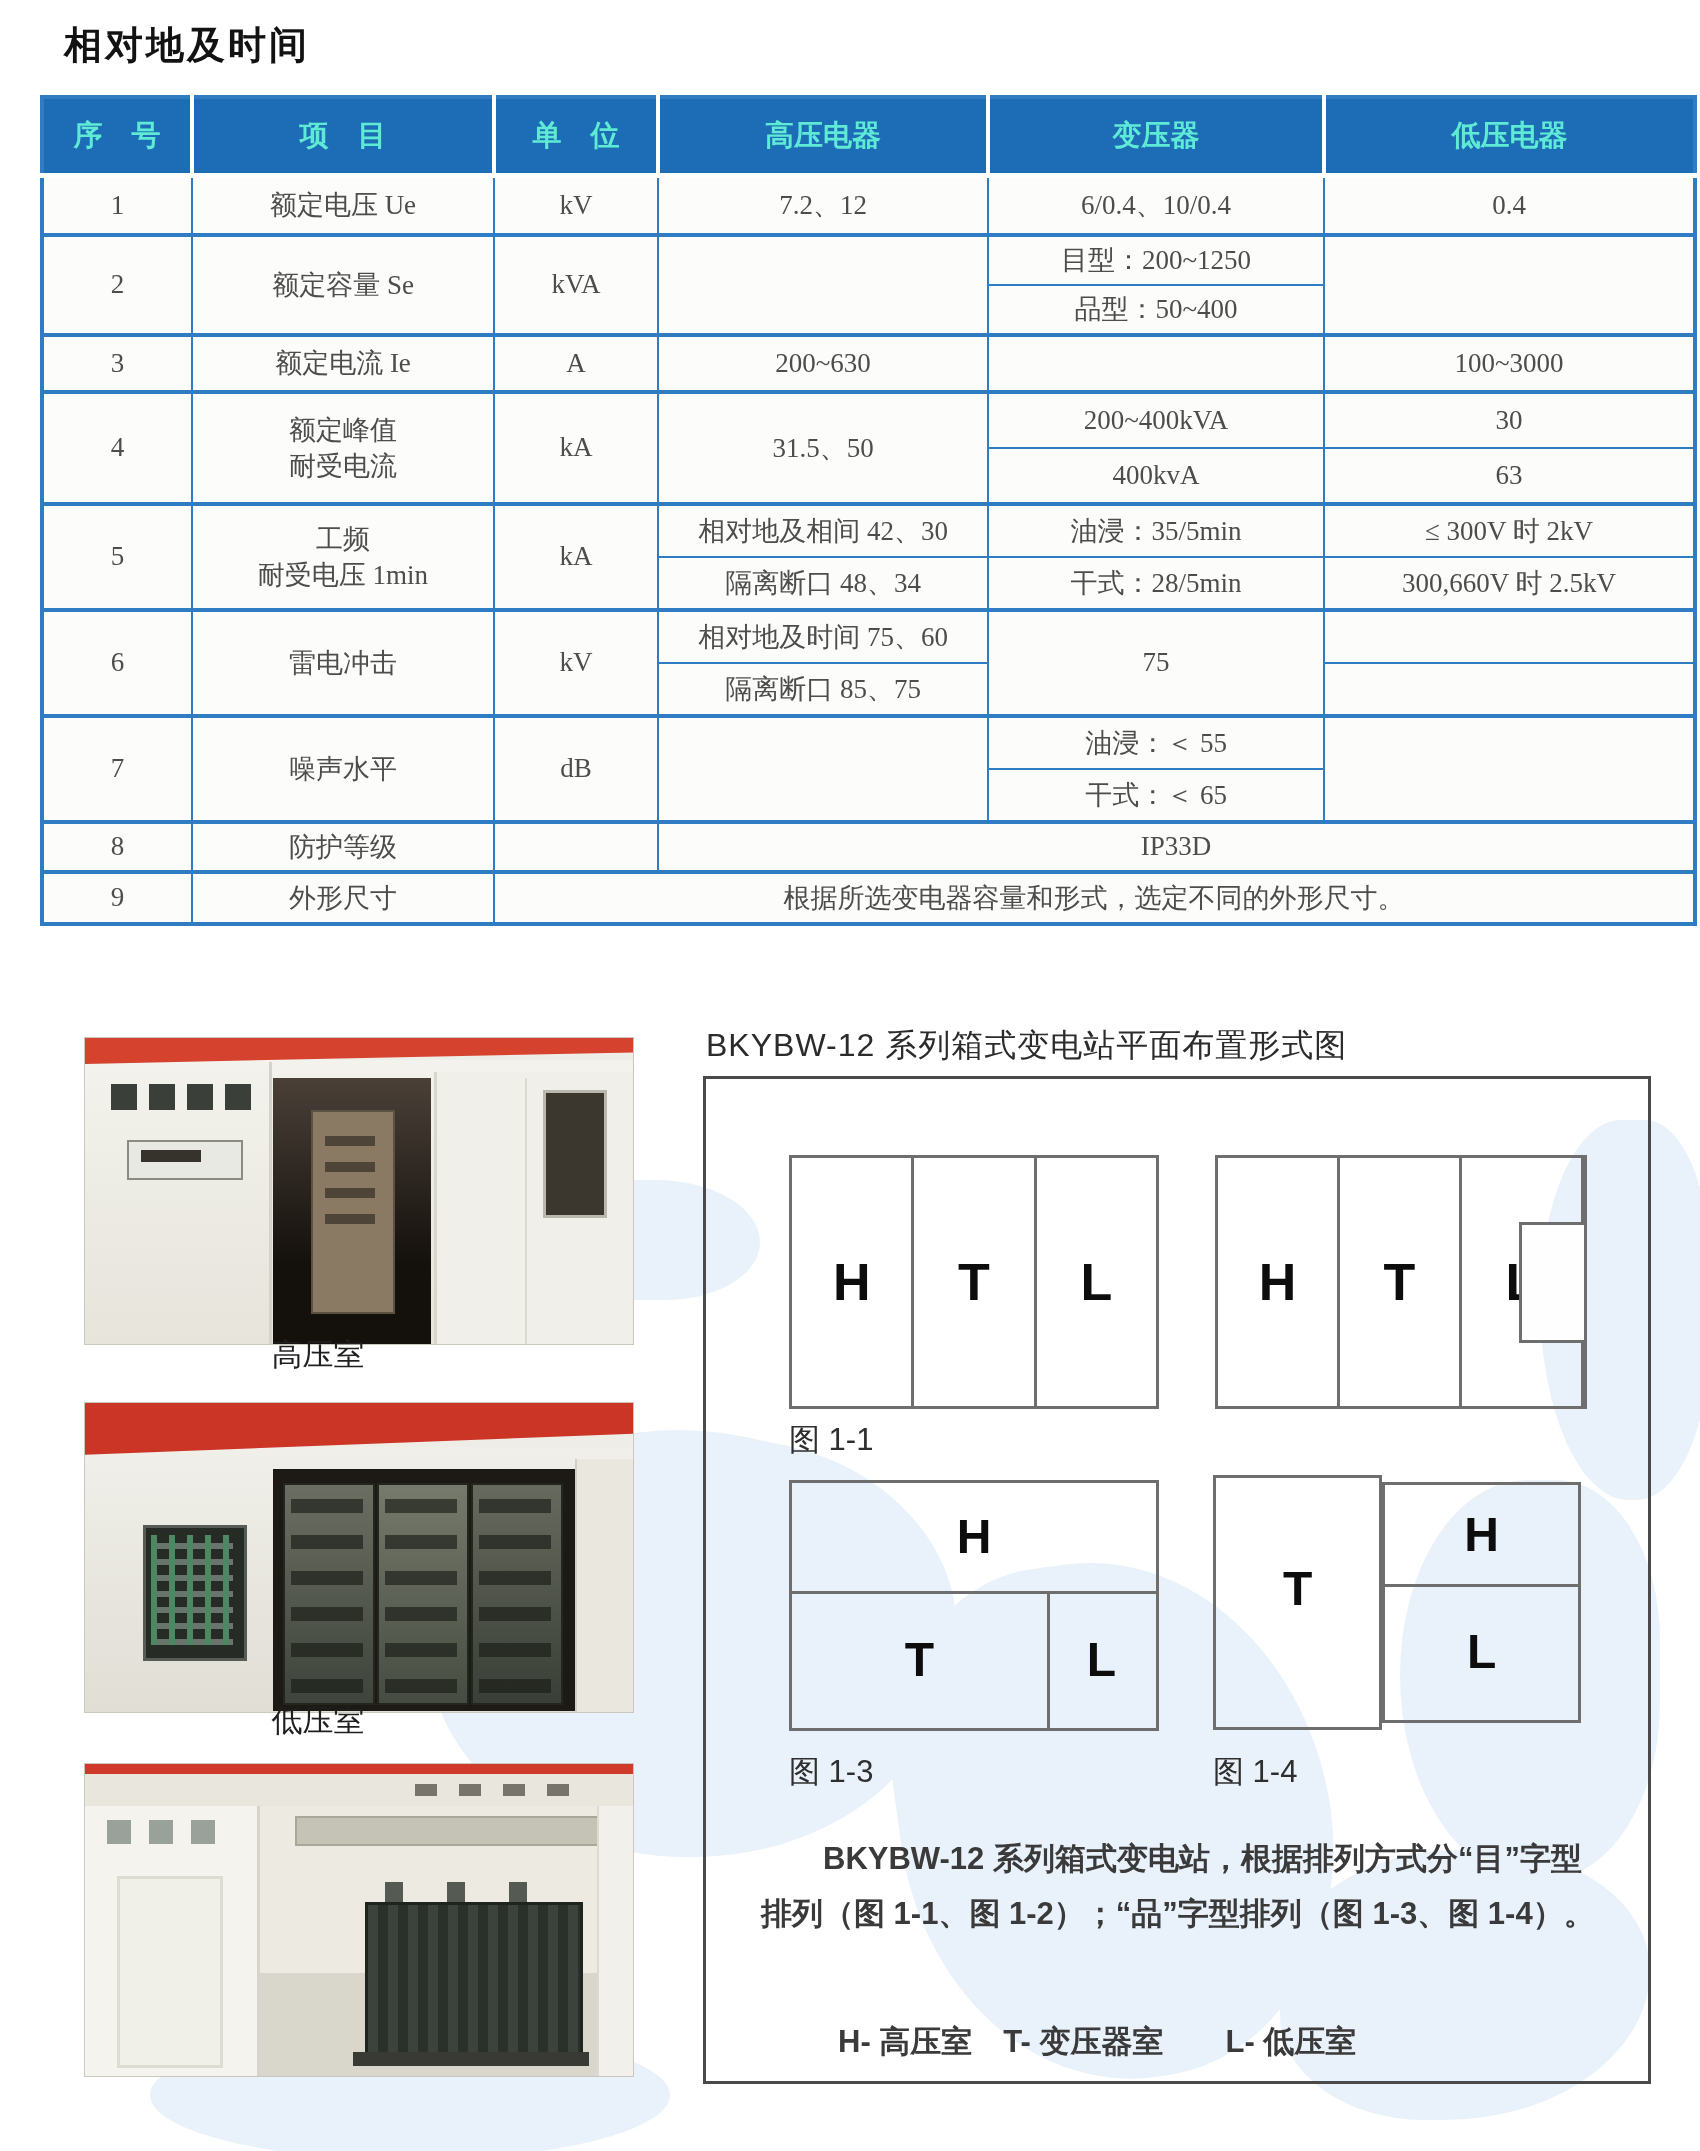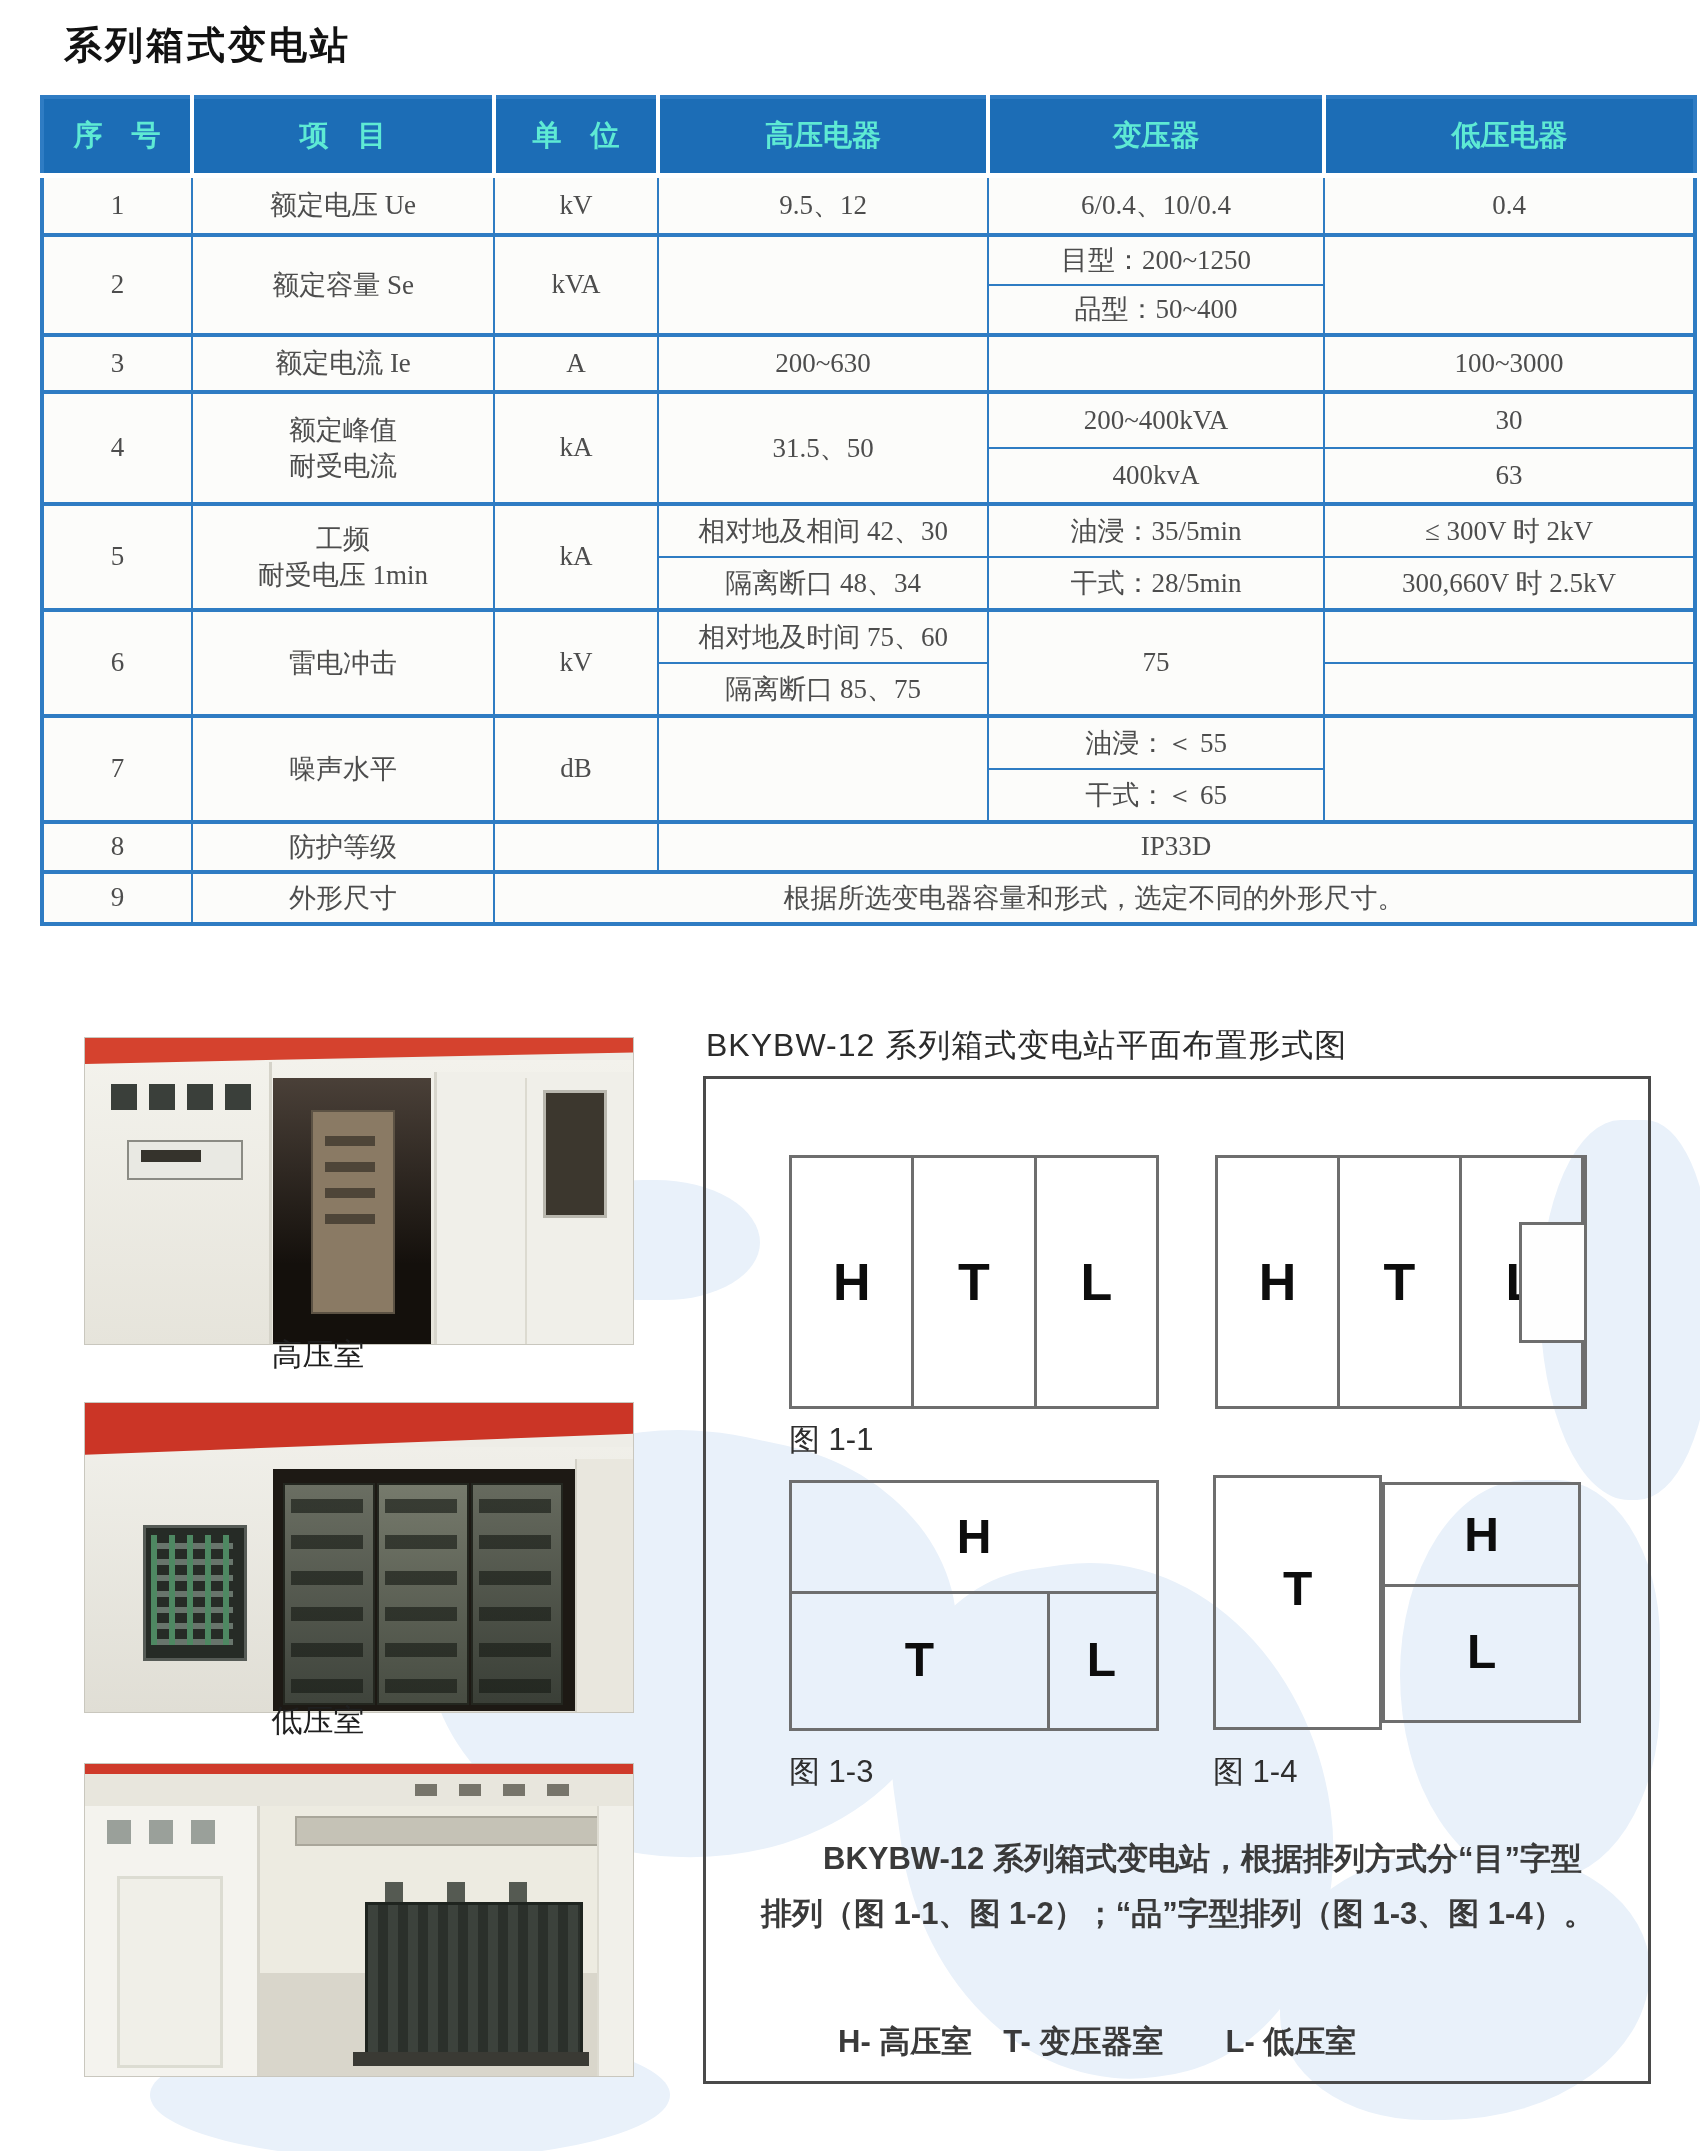--- a/index.html
+++ b/index.html
@@ -132,7 +132,7 @@
   <div class="blob b6"></div>
   <div class="blob b7"></div>
 
-  <div class="page-title">系列箱式变电站</div>
+  <div class="page-title">相对地及时间</div>
 
   <table class="spec">
     <colgroup>

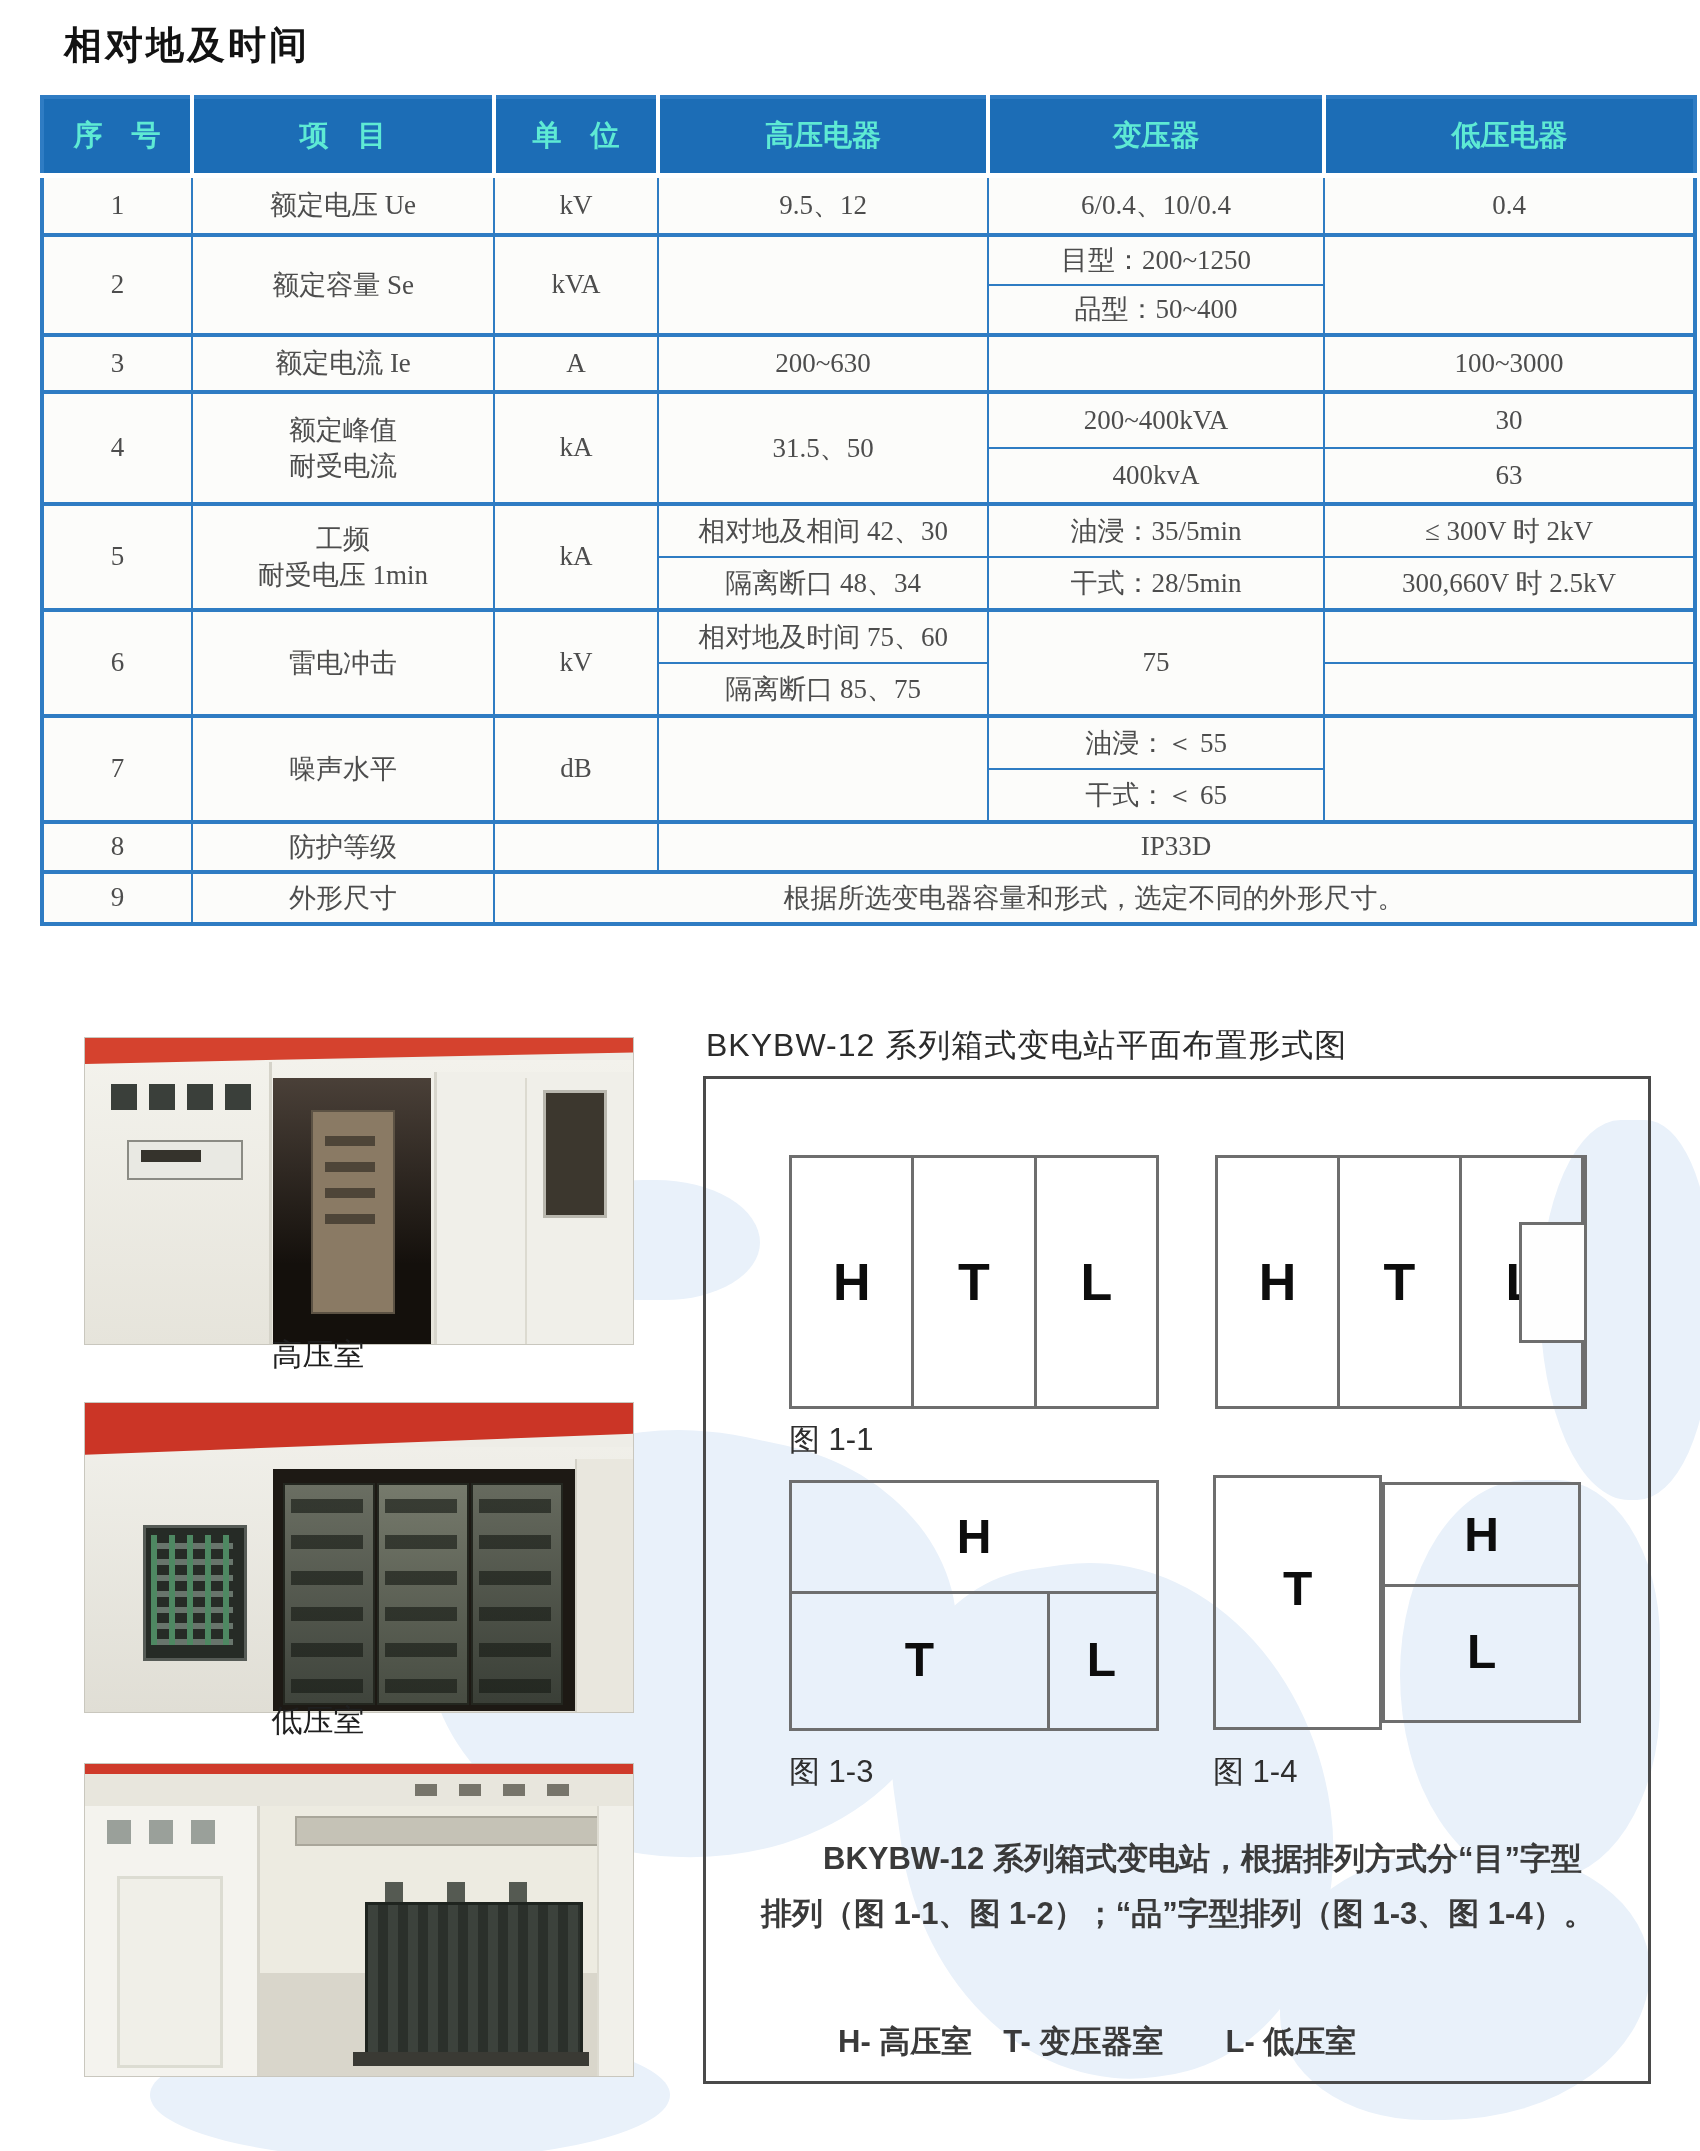--- a/index.html
+++ b/index.html
@@ -158,7 +158,7 @@
         <td>1</td>
         <td>额定电压 Ue</td>
         <td>kV</td>
-        <td>9.5、12</td>
+        <td>7.2、12</td>
         <td>6/0.4、10/0.4</td>
         <td>0.4</td>
       </tr>

